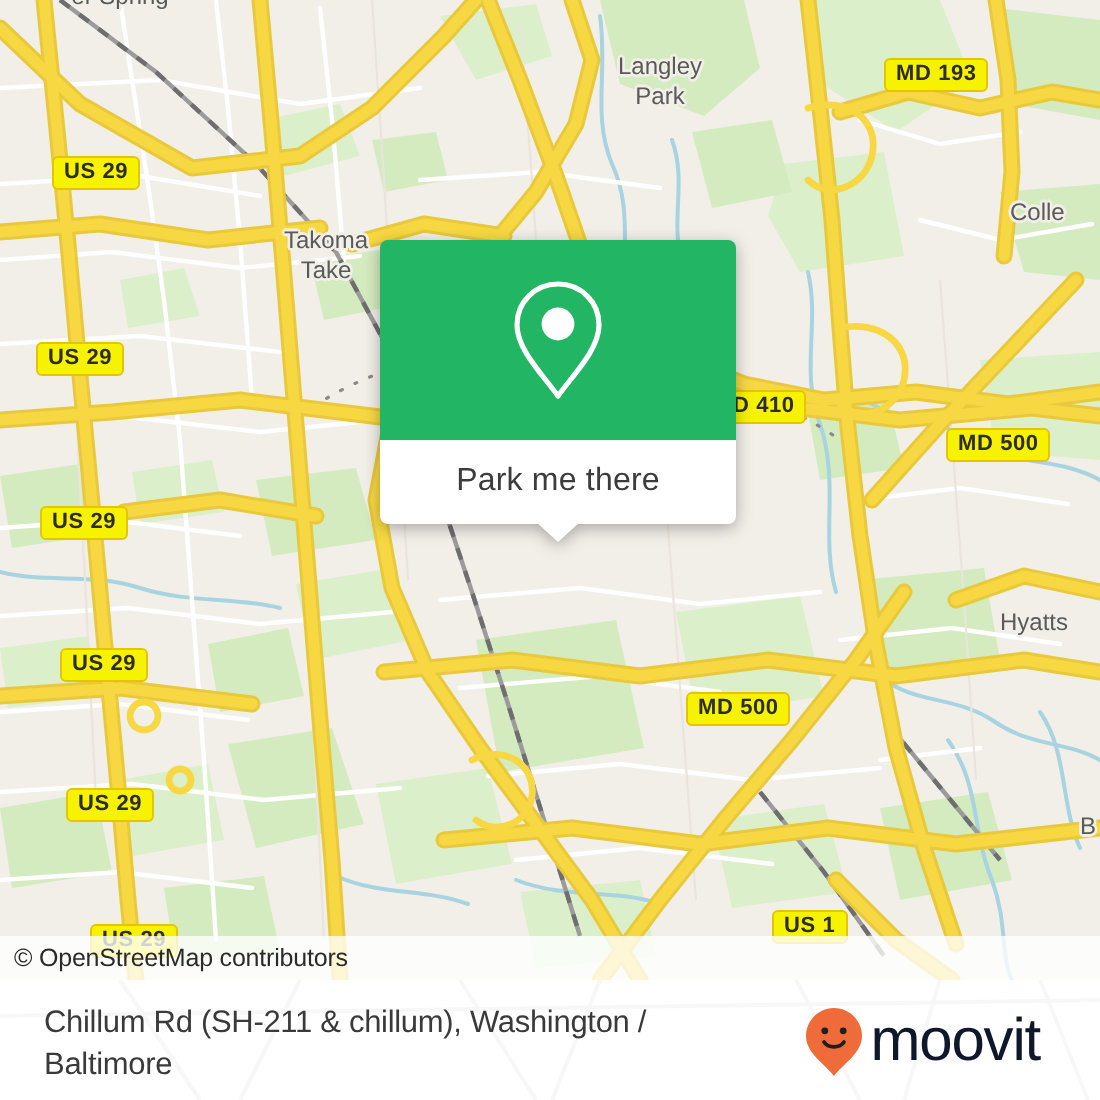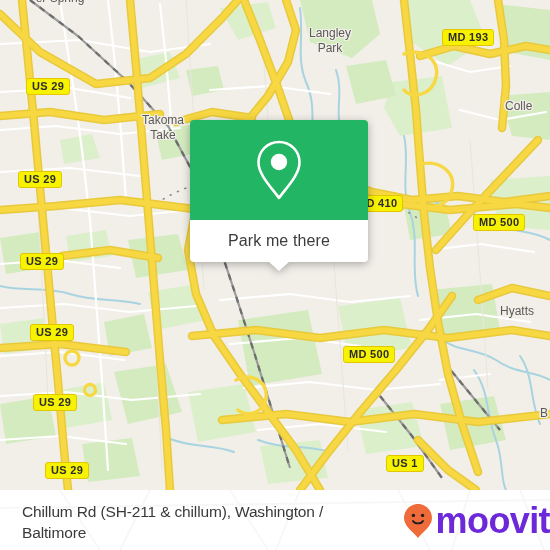--- a/index.html
+++ b/index.html
@@ -382,6 +382,9 @@
       <div class="popup-tail"></div>
     </div>
 
+    <div class="attrib">
+      <span>© OpenStreetMap contributors</span>
+    </div>
   </div>
 
   <div class="footer">

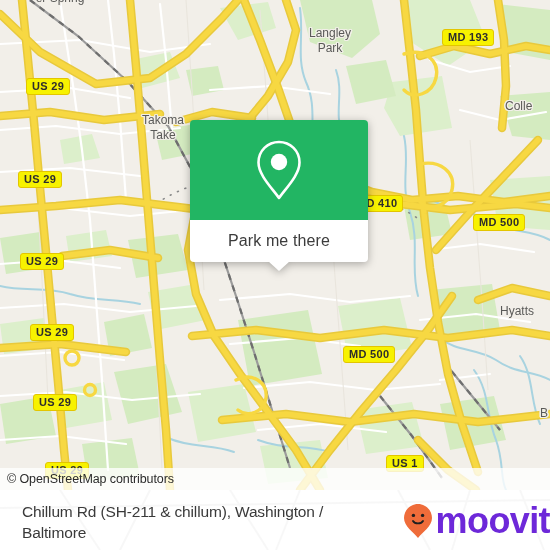--- a/index.html
+++ b/index.html
@@ -155,7 +155,7 @@
     display: flex;
     align-items: flex-start;
     justify-content: space-between;
-    padding: 11px 0 0 22px;
+    padding: 11px 30px 0 22px;
     box-sizing: border-box;
   }
   .footer-title {

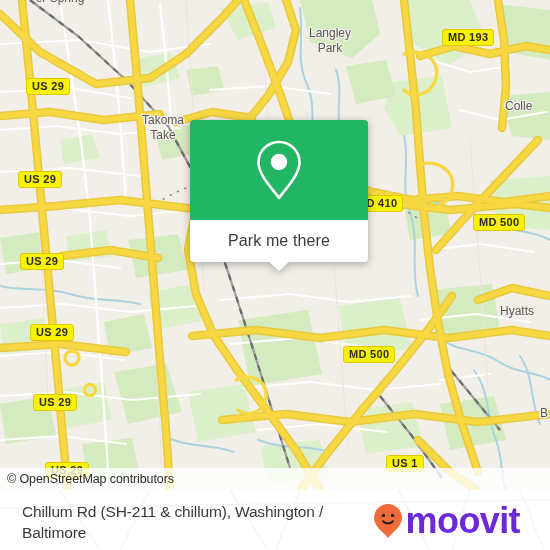--- a/index.html
+++ b/index.html
@@ -174,9 +174,9 @@
   }
   .brand-word {
     font-family: "Liberation Sans", sans-serif;
-    font-size: 36px;
-    font-weight: 700;
-    color: #6d28d9;
+    font-size: 30px;
+    font-weight: 400;
+    color: #0f172a;
     letter-spacing: -0.6px;
     line-height: 30px;
   }

